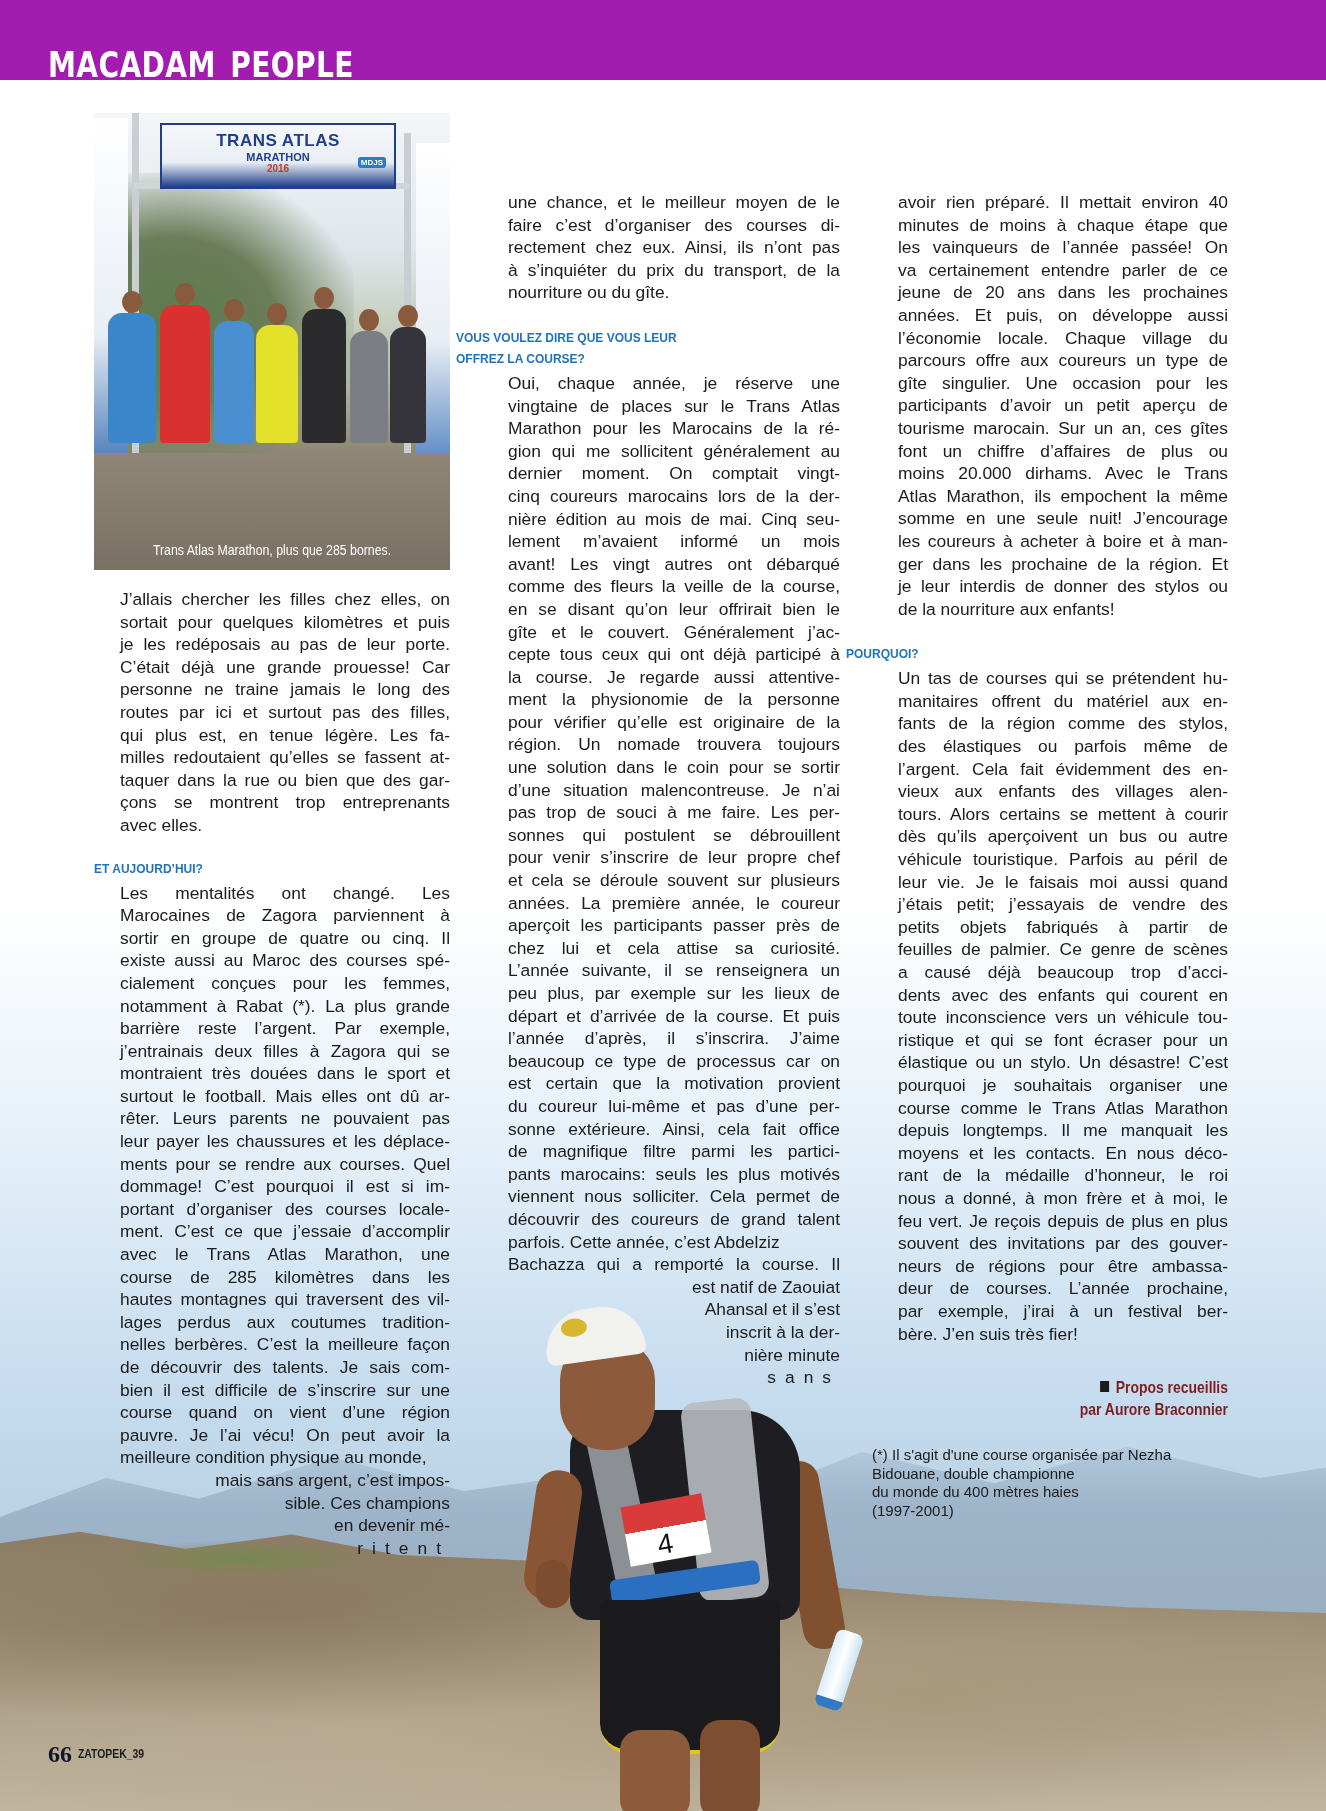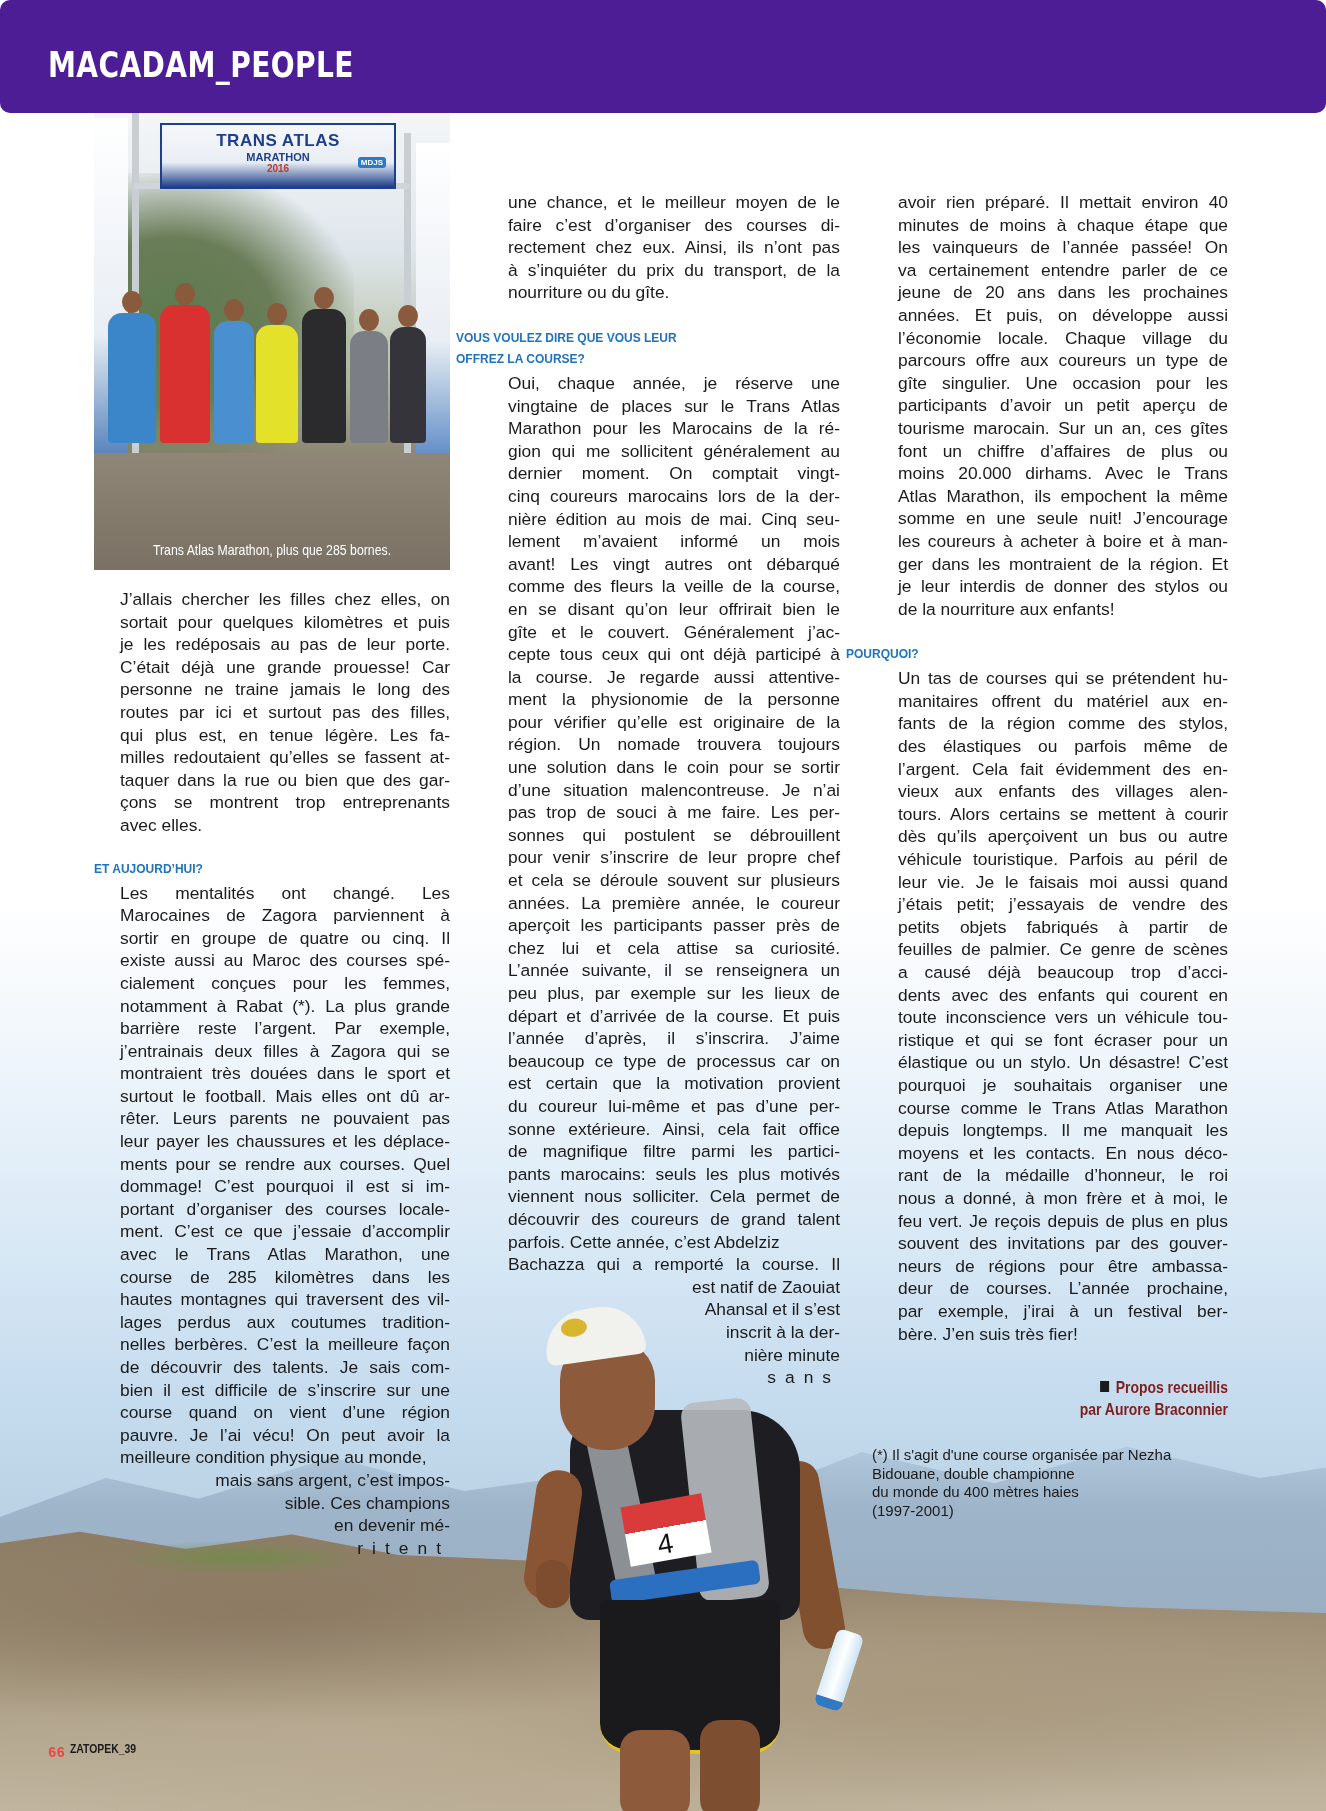--- a/index.html
+++ b/index.html
@@ -35,9 +35,8 @@
 
   
   .header {
-    position: absolute; left: 0; top: 0; width: 1326px; height: 113px;
-    background: #4c1d95;
-    border-radius: 10px;
+    position: absolute; left: 0; top: 0; width: 1326px; height: 80px;
+    background: #a21caf;
   }
   .header-title {
     position: absolute; left: 48px; top: 44px;

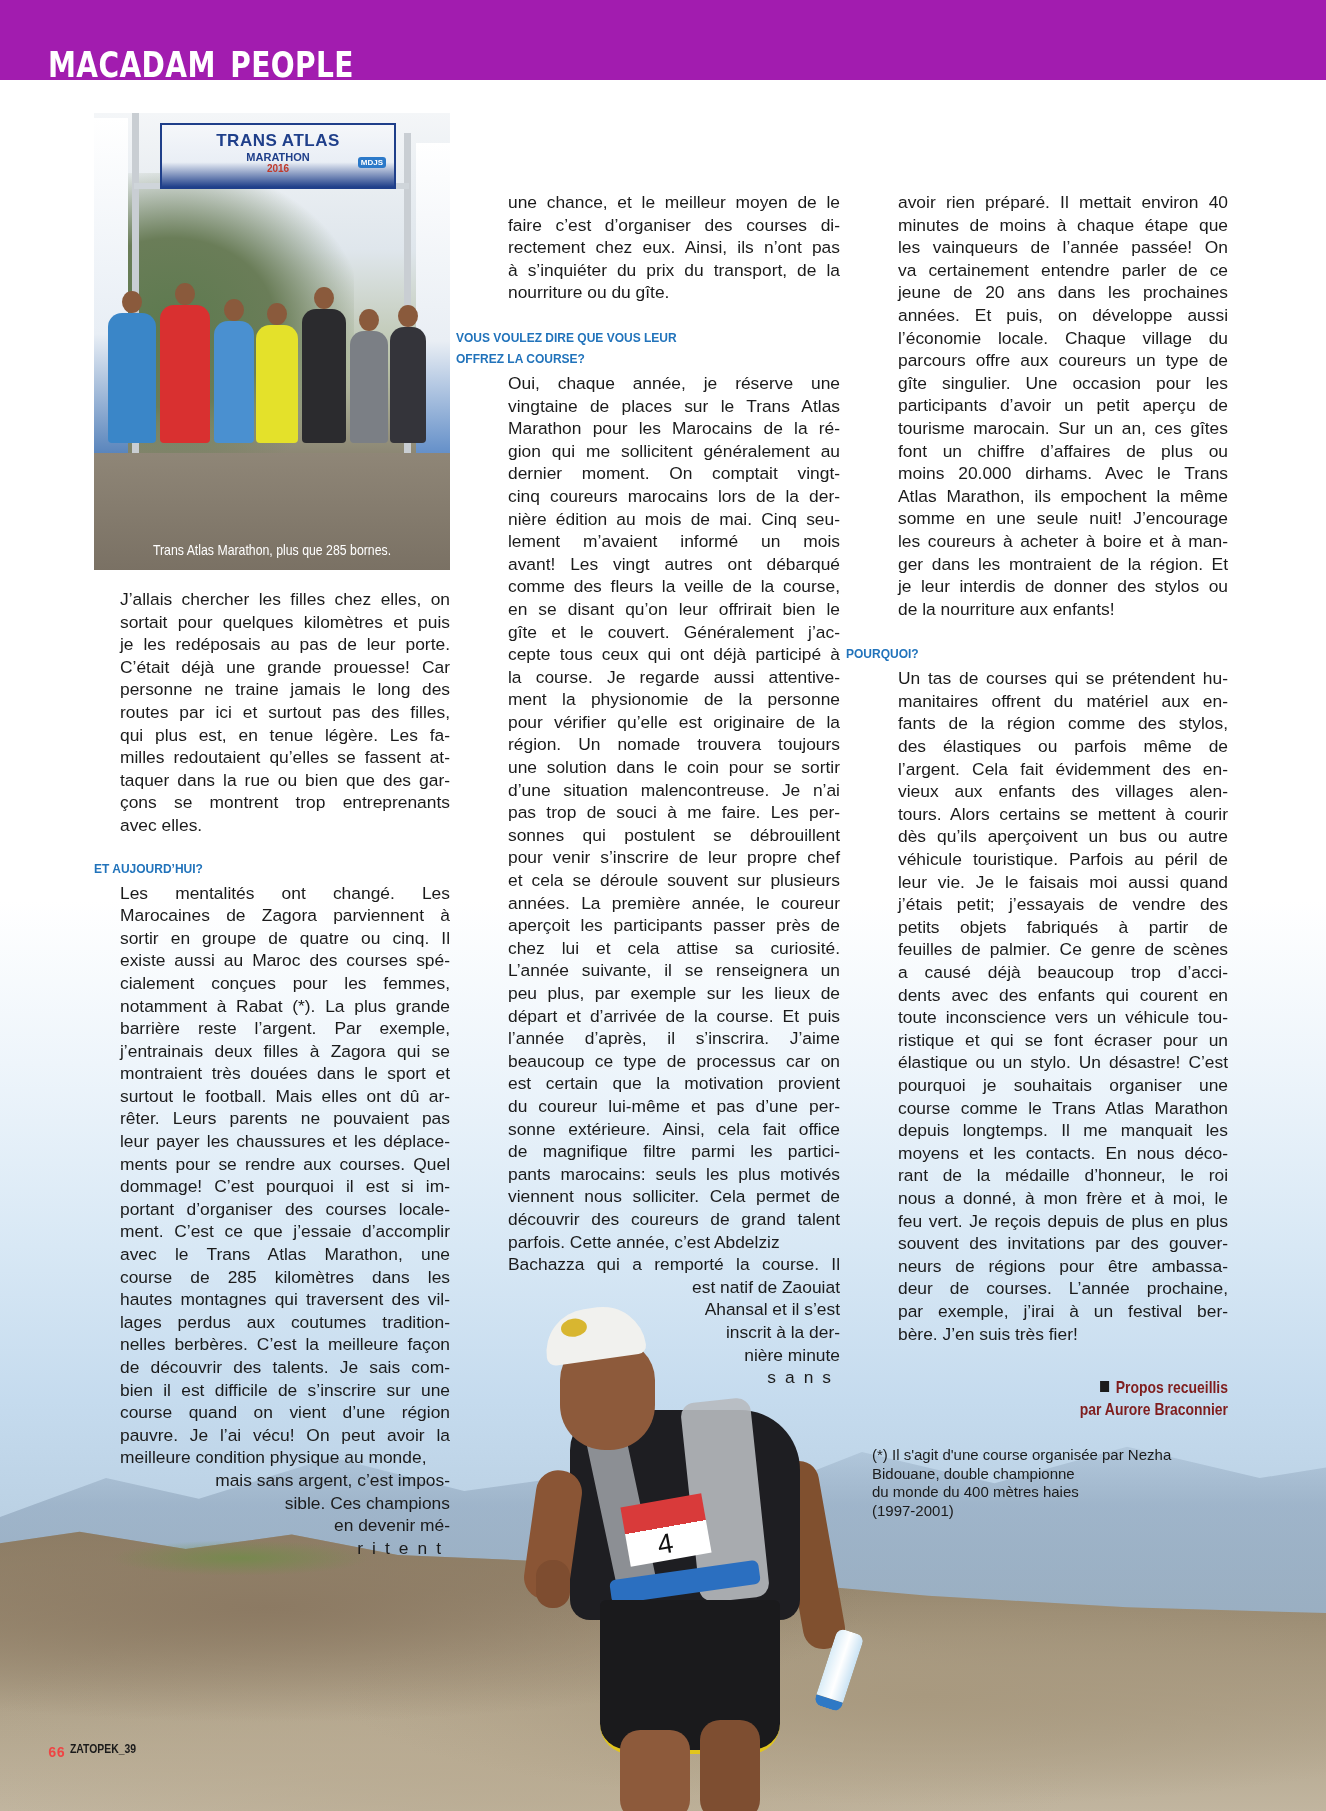--- a/index.html
+++ b/index.html
@@ -320,7 +320,7 @@
       <span class="line">Atlas Marathon, ils empochent la même</span>
       <span class="line">somme en une seule nuit! J’encourage</span>
       <span class="line">les coureurs à acheter à boire et à man-</span>
-      <span class="line">ger dans les montraient de la région. Et</span>
+      <span class="line">ger dans les prochaine de la région. Et</span>
       <span class="line">je leur interdis de donner des stylos ou</span>
       <span class="line last">de la nourriture aux enfants!</span>
     </div>

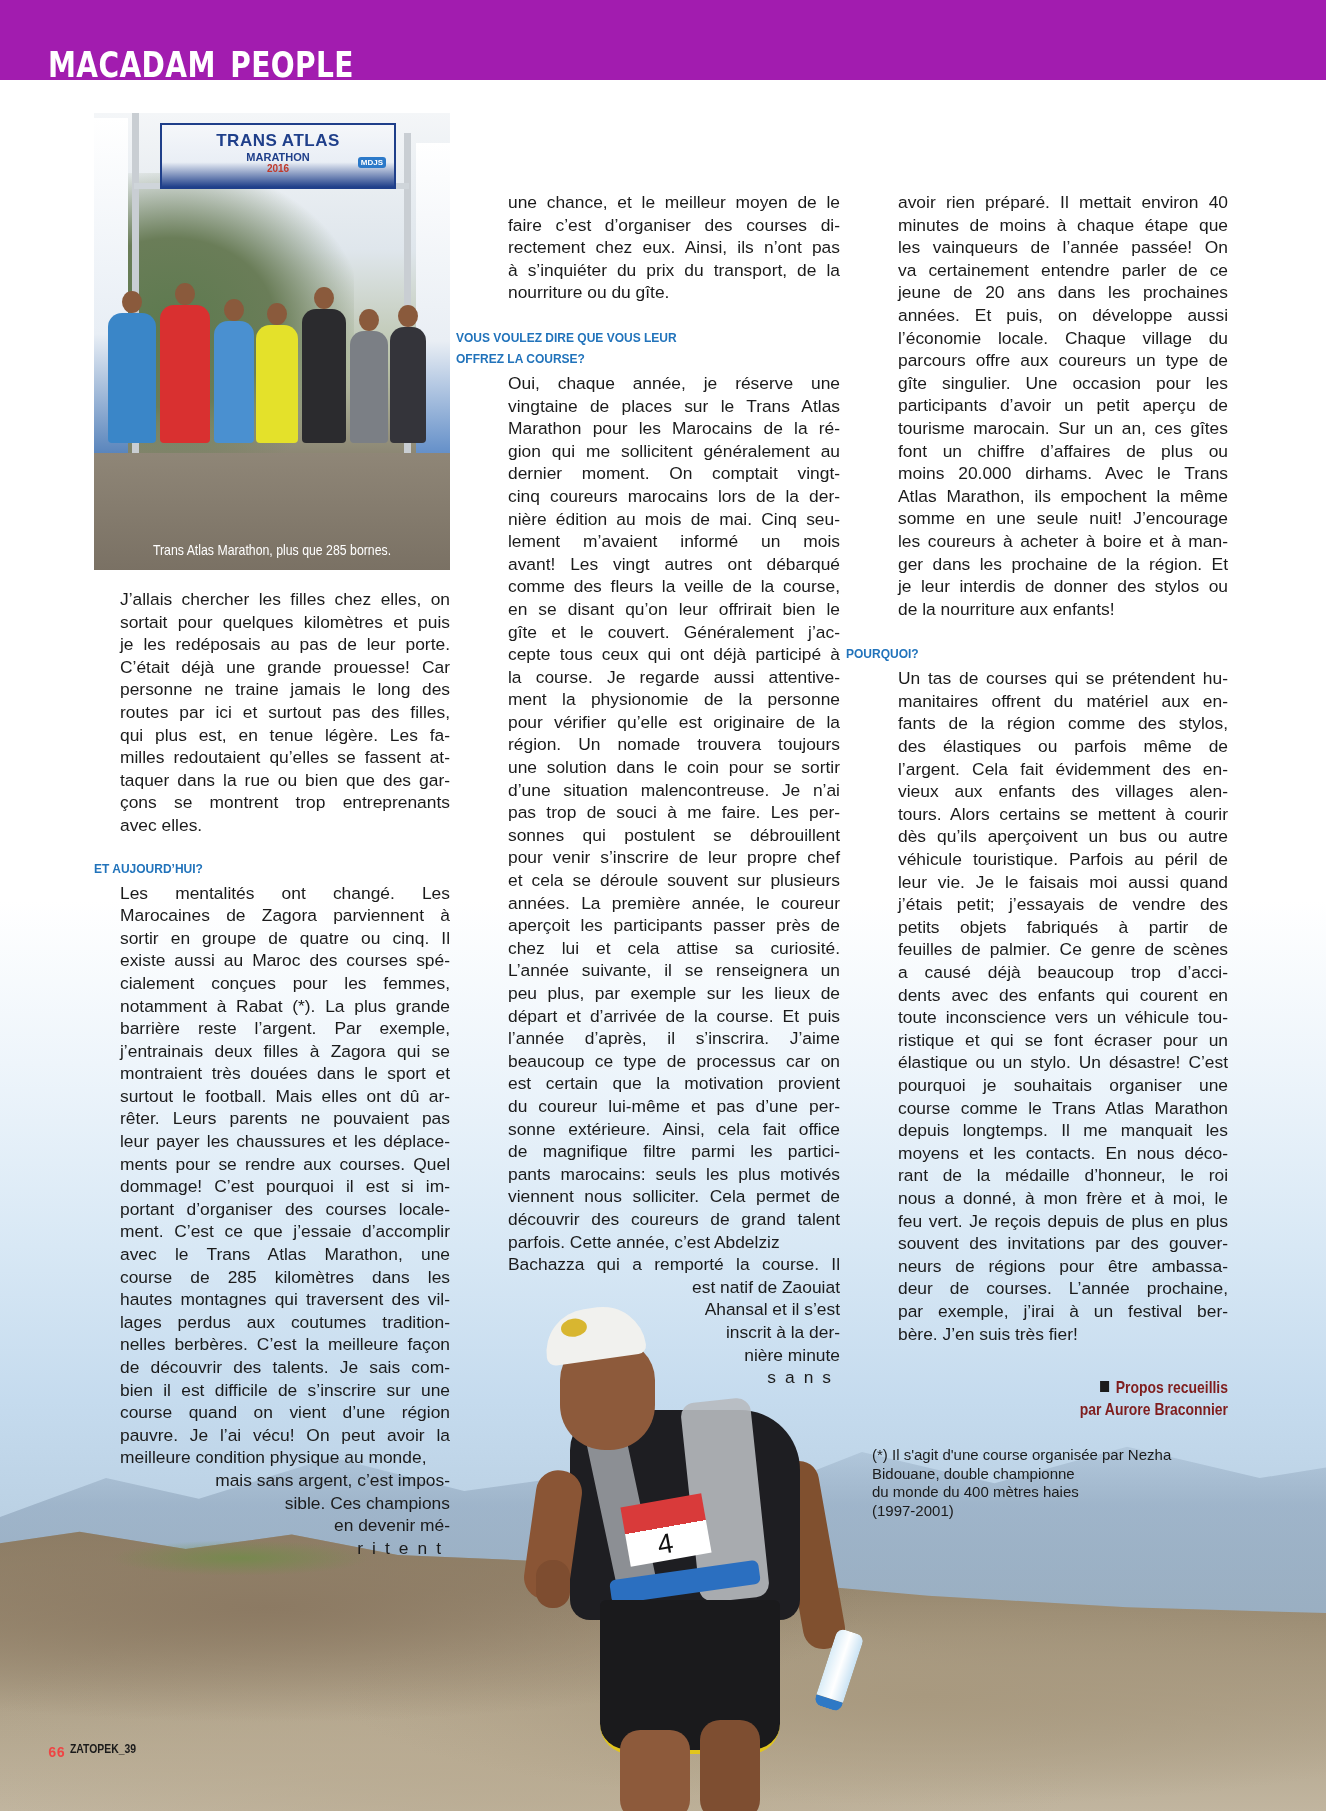--- a/index.html
+++ b/index.html
@@ -133,7 +133,7 @@
   .page-num {
     position: absolute; left: 48px; top: 1741px; font-size: 13px; font-weight: bold; color:#1b1b1b;
   }
-  .page-num .quote { color:#ef4444; font-size: 14px; font-family: Liberation Mono, monospace; vertical-align: -4px; margin-right: 2px; }
+  .page-num .quote { color:#0f172a; font-size: 24px; font-family: Liberation Serif, serif; vertical-align: -4px; margin-right: 2px; }
   .page-num .label { display:inline-block; transform: scaleX(0.8); transform-origin: left center; }
 </style>
 </head>

